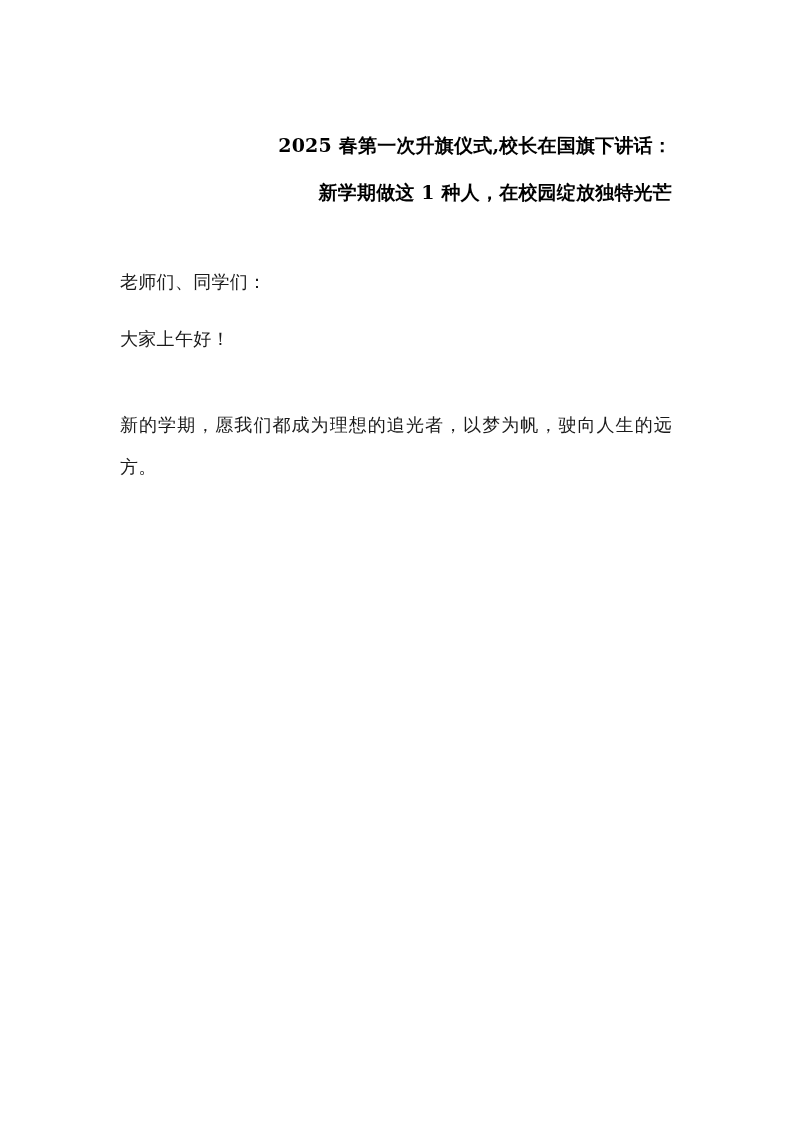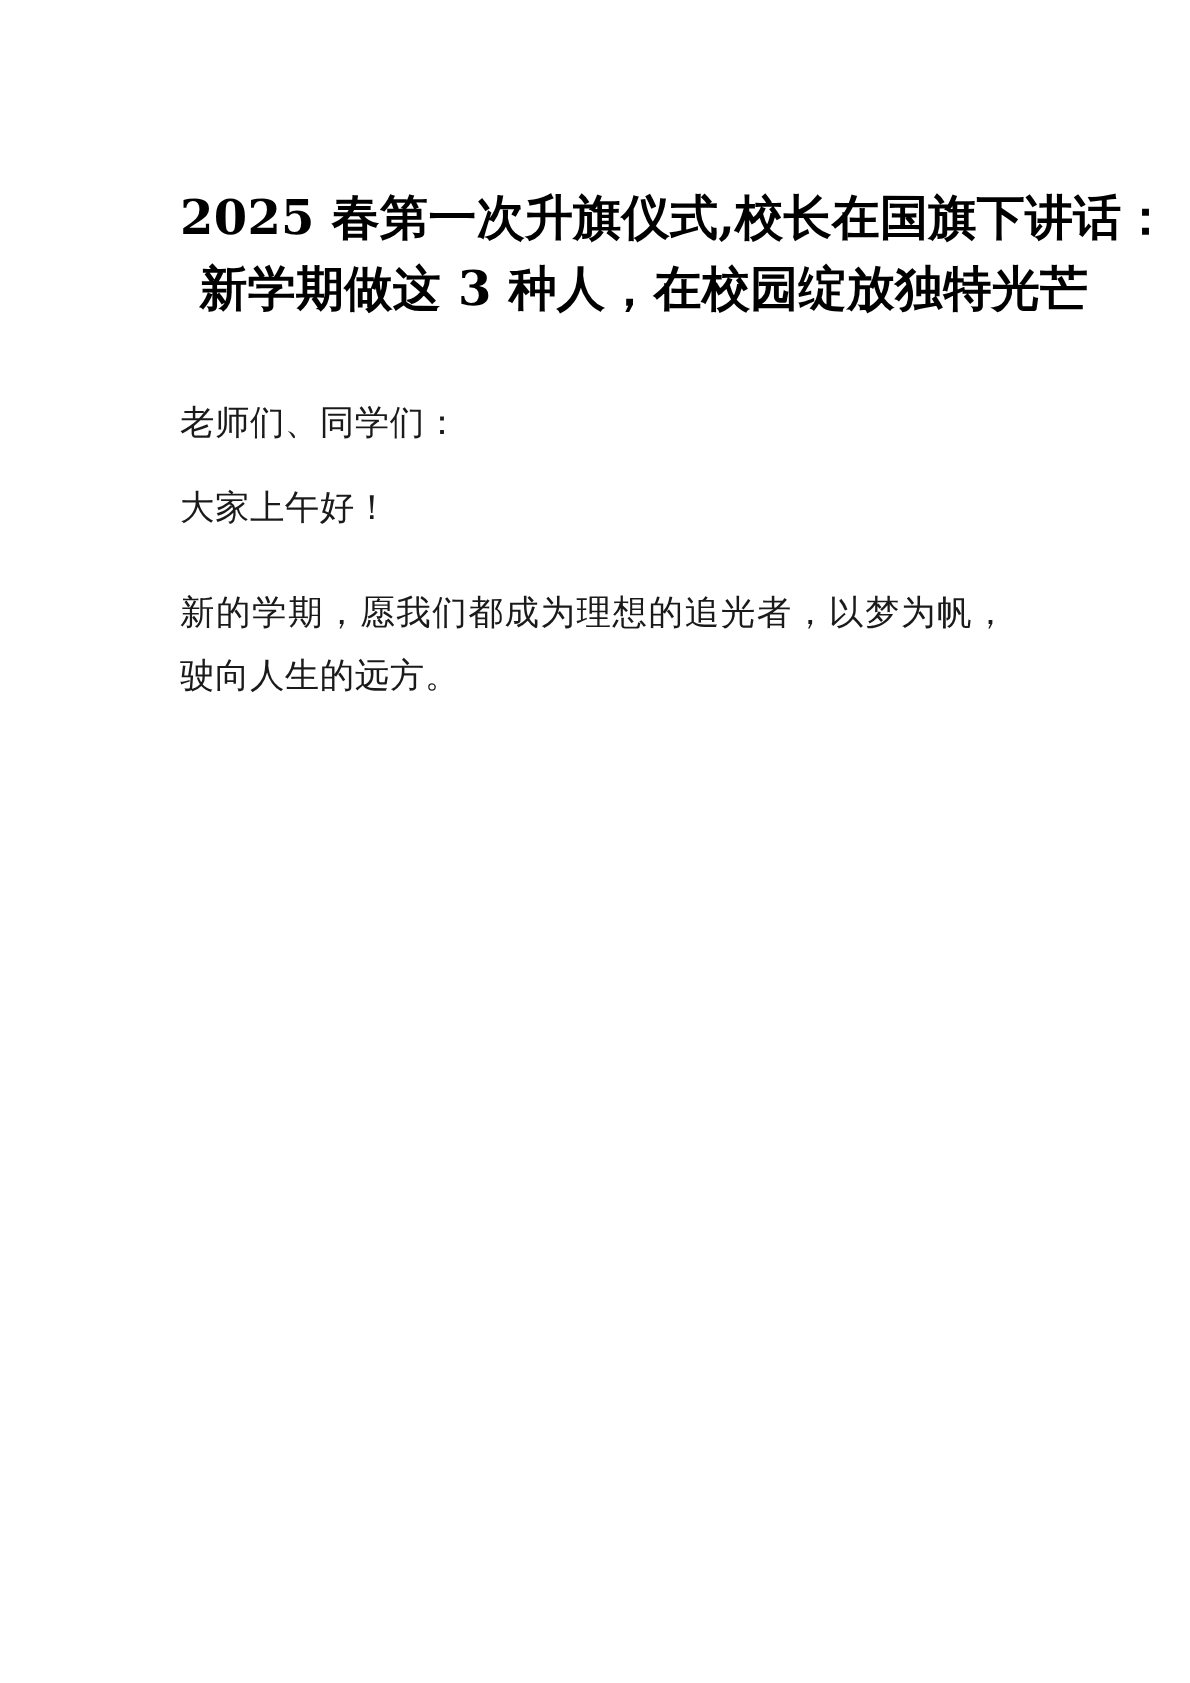--- a/index.html
+++ b/index.html
@@ -29,7 +29,7 @@
   .doc-title {
     margin: 0;
     padding-top: 122px;
-    font-size: 32px;
+    font-size: 19px;
     font-weight: 700;
     color: #000000;
     line-height: 47px;

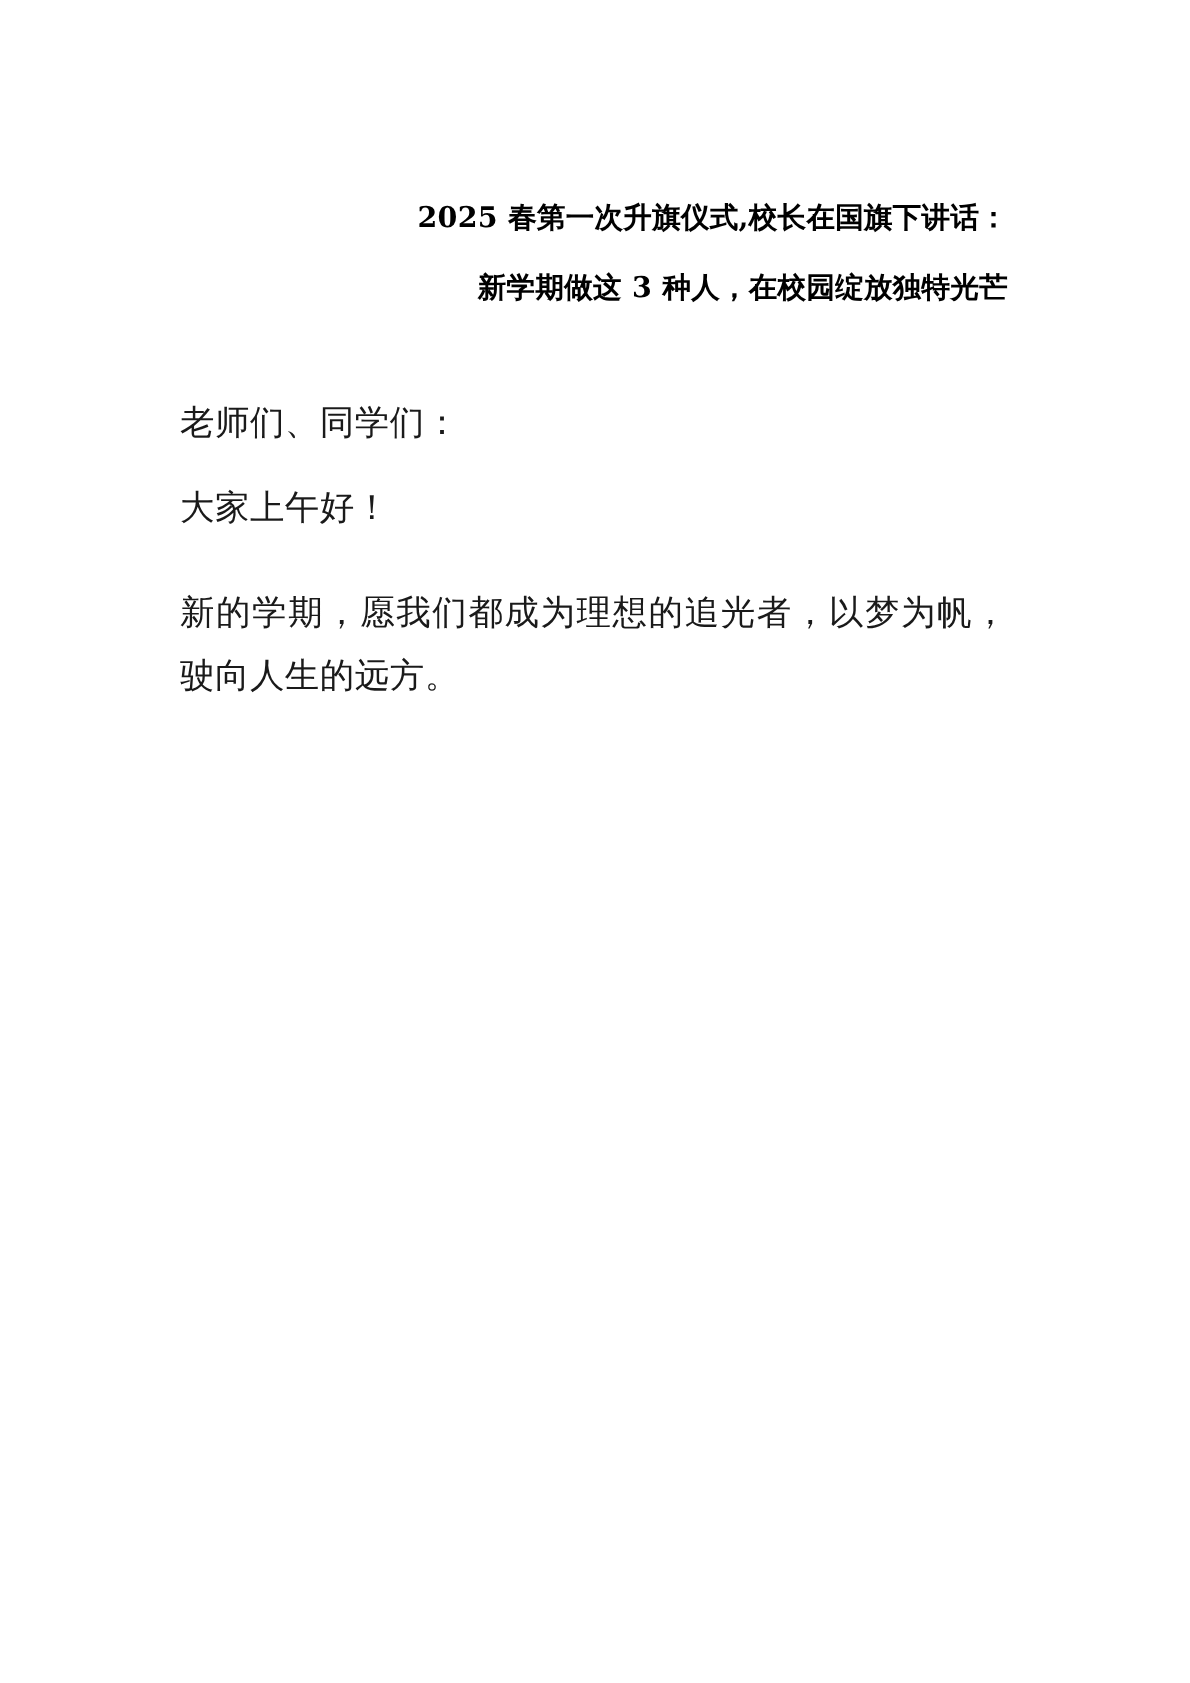--- a/index.html
+++ b/index.html
@@ -65,7 +65,7 @@
 
     <h1 class="doc-title">
       <span class="title-line title-line-1">2025 春第一次升旗仪式,校长在国旗下讲话：</span>
-      <span class="title-line title-line-2">新学期做这 3 种人，在校园绽放独特光芒</span>
+      <span class="title-line title-line-2">新学期做这 1 种人，在校园绽放独特光芒</span>
     </h1>
 
     <p class="para para-gap-first">老师们、同学们：</p>

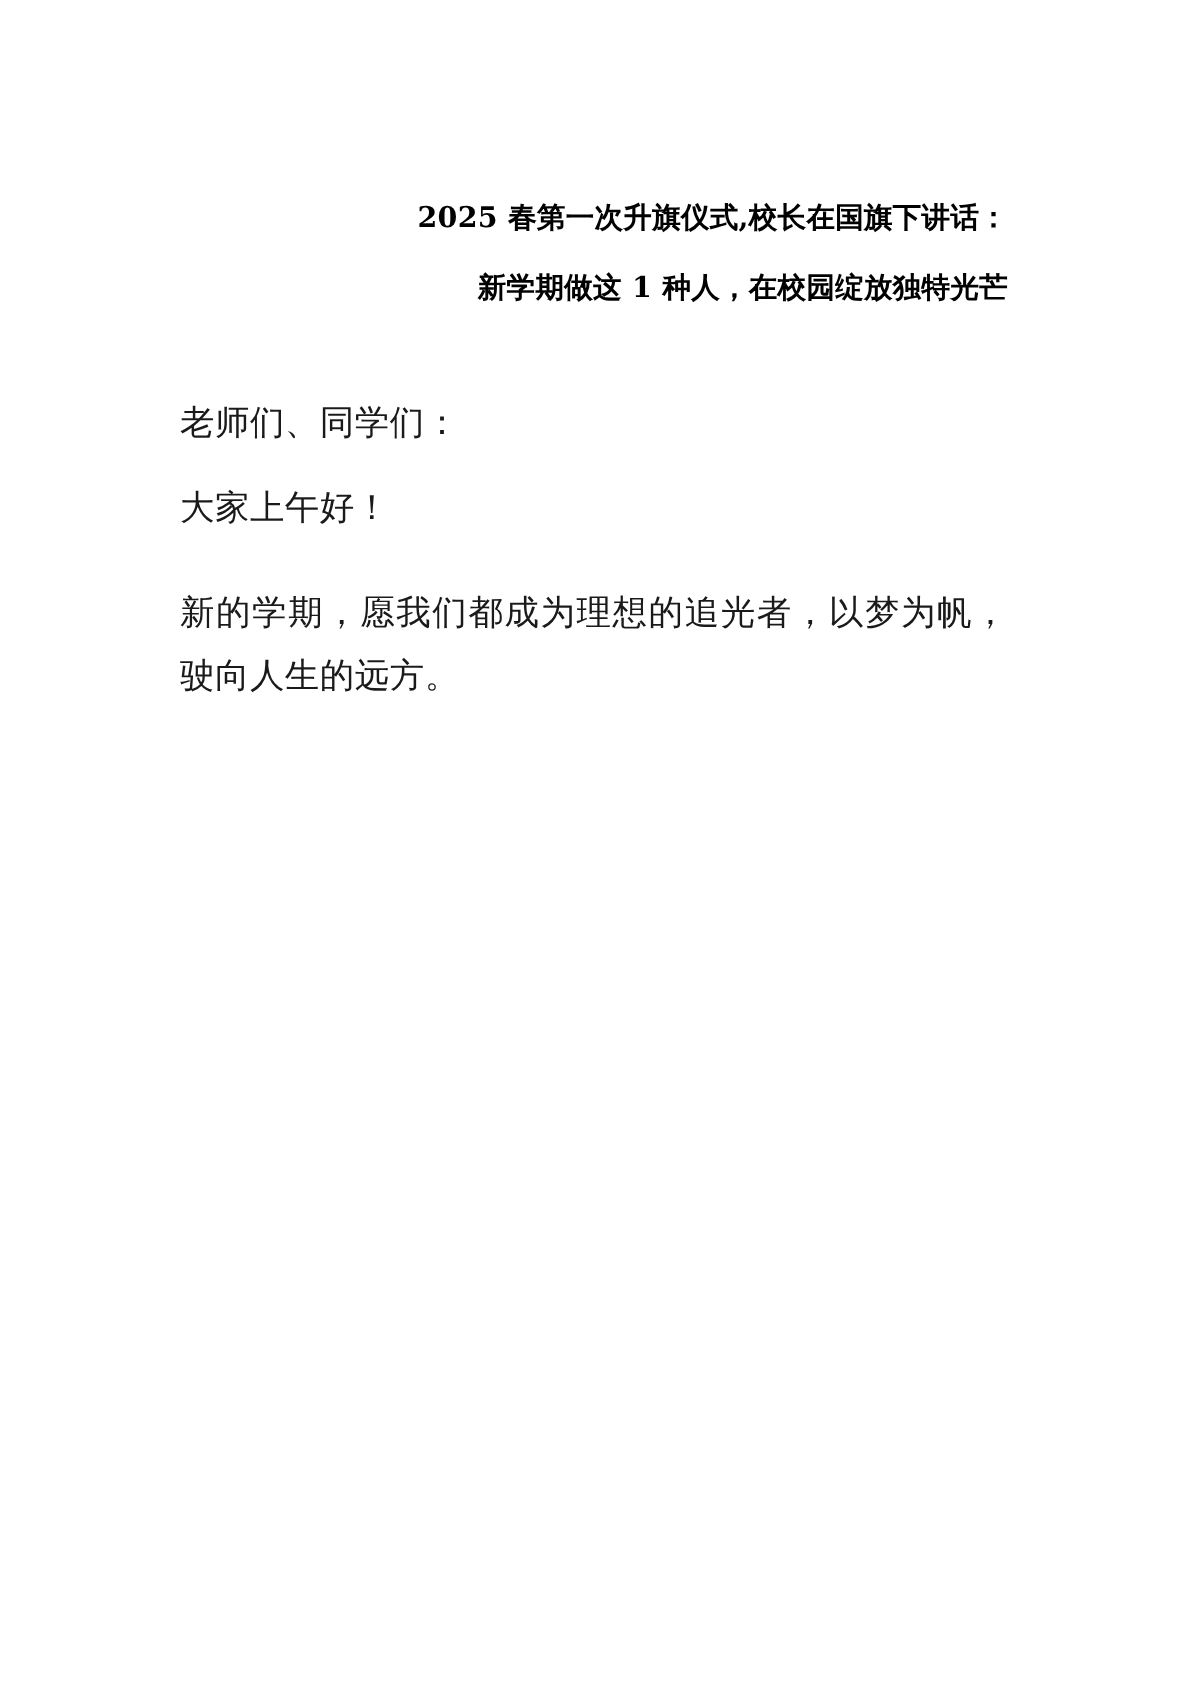--- a/index.html
+++ b/index.html
@@ -45,7 +45,7 @@
   }
   .para {
     margin: 0;
-    font-size: 23px;
+    font-size: 18px;
     font-weight: 400;
     color: #1a1a1a;
     line-height: 42px;

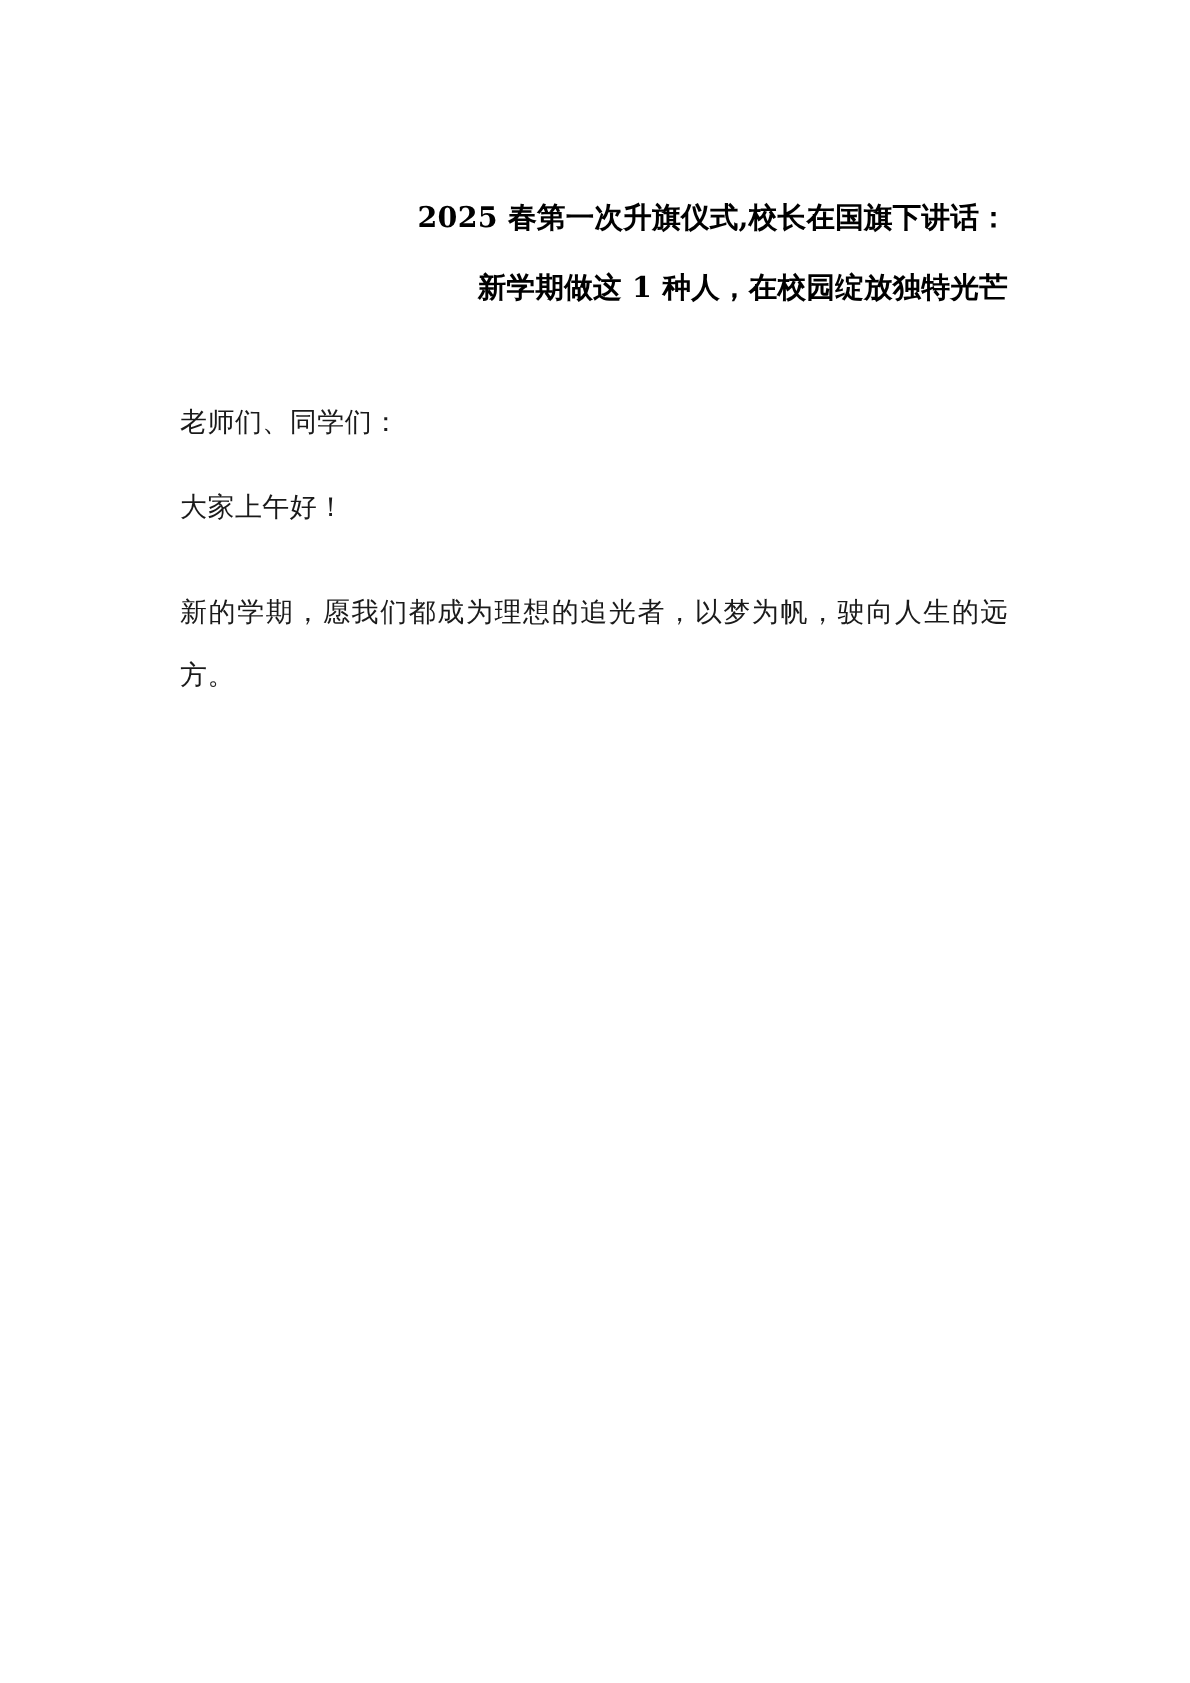--- a/index.html
+++ b/index.html
@@ -54,7 +54,7 @@
     letter-spacing: 0.3px;
   }
   .para-gap-first { margin-top: 45px; }
-  .para-gap       { margin-top: 28px; }
+  .para-gap       { margin-top: 44px; font-family: Liberation Serif, serif; }
   .para-gap-big   { margin-top: 15px; }
 </style>
 </head>

